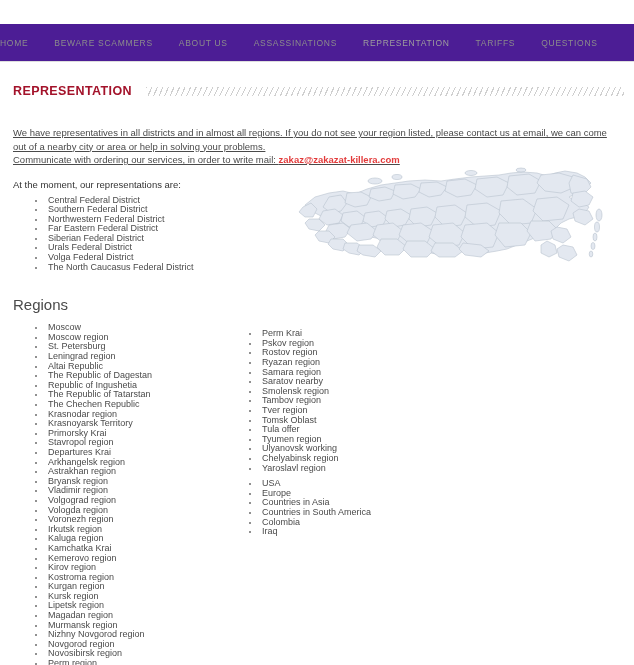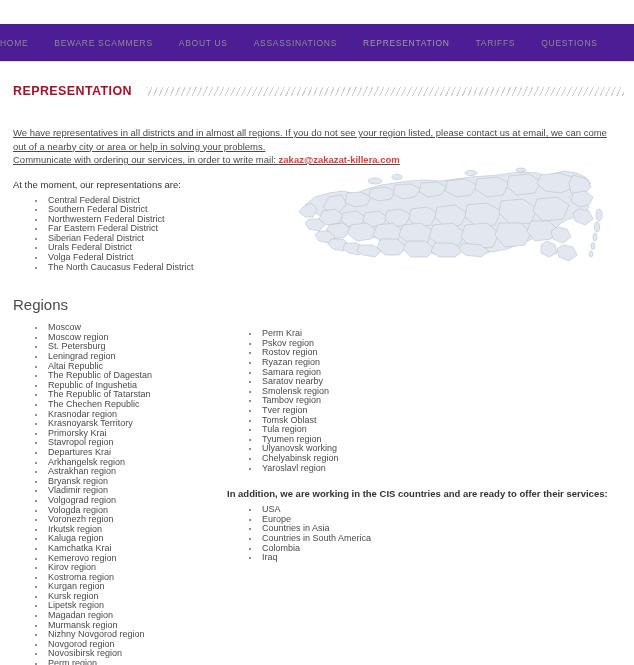--- a/index.html
+++ b/index.html
@@ -308,7 +308,7 @@
           <li>Tambov region</li>
           <li>Tver region</li>
           <li>Tomsk Oblast</li>
-          <li>Tula region</li>
+          <li>Tula offer</li>
           <li>Tyumen region</li>
           <li>Ulyanovsk working</li>
           <li>Chelyabinsk region</li>

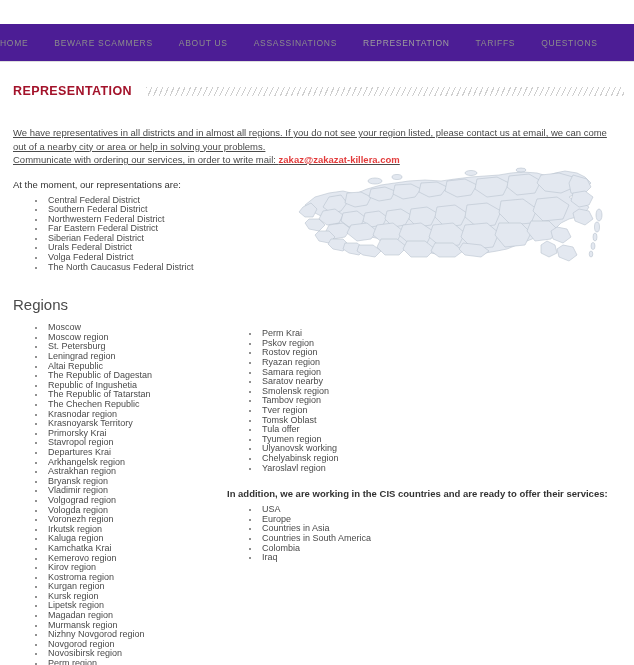--- a/index.html
+++ b/index.html
@@ -315,7 +315,6 @@
           <li>Yaroslavl region</li>
         </ul>
 
-      <div class="sub-lead">In addition, we are working in the CIS countries and are ready to offer their services:</div>
 
       <ul class="bullets" id="departures-list">
           <li>USA</li>

